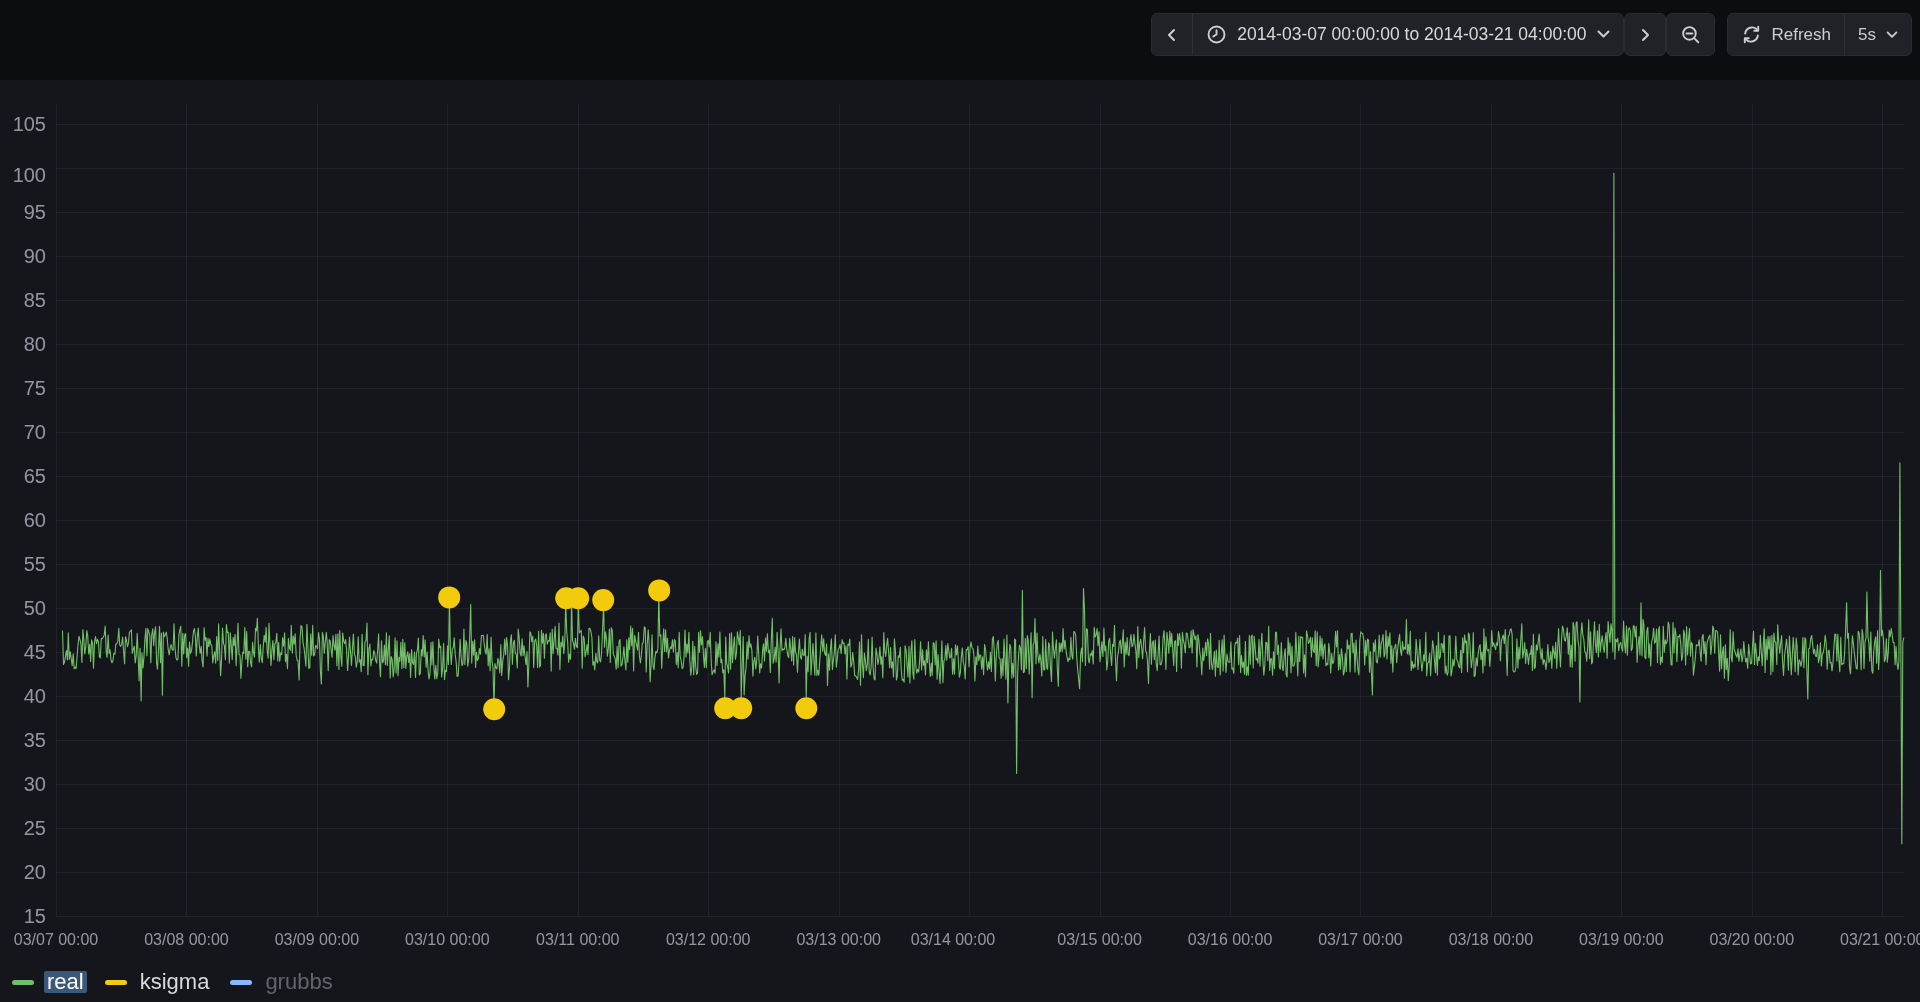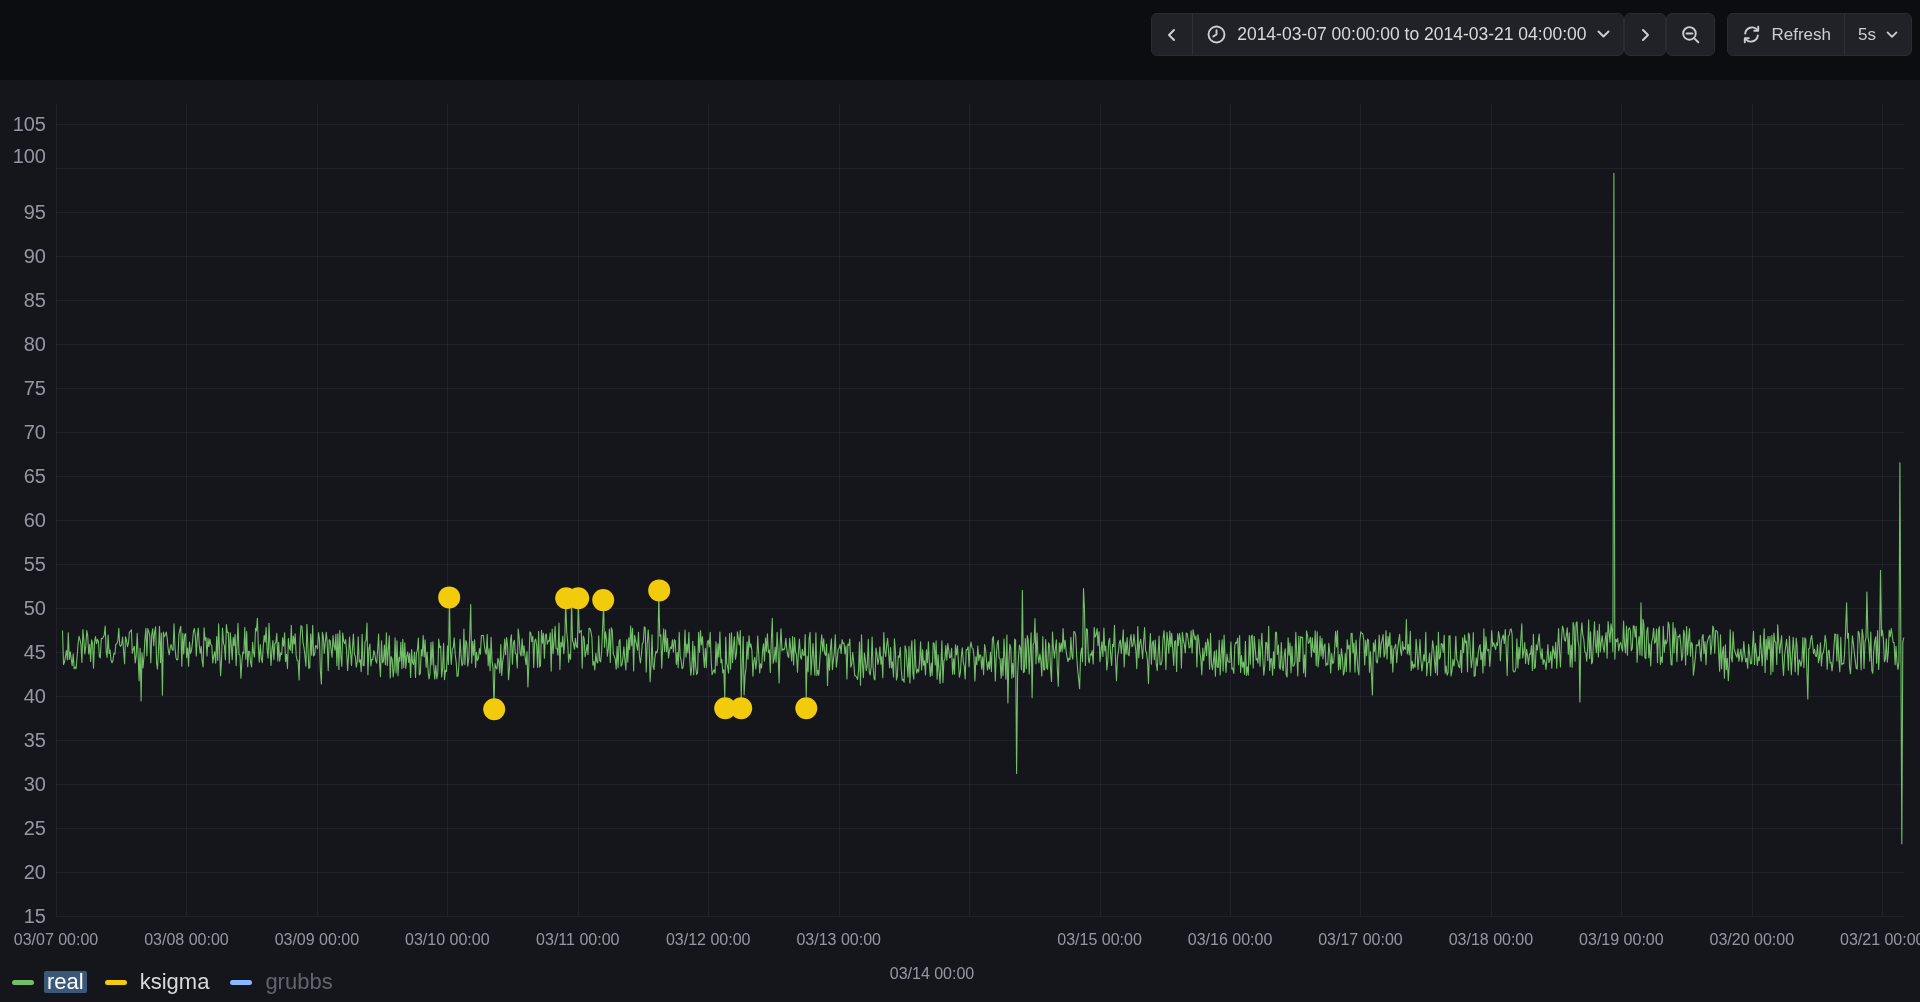--- a/index.html
+++ b/index.html
@@ -161,7 +161,7 @@
       <div class="ytick" style="left: 4px; top: 220px;">85</div>
       <div class="ytick" style="left: 4px; top: 176px;">90</div>
       <div class="ytick" style="left: 4px; top: 132px;">95</div>
-      <div class="ytick" style="left: 4px; top: 76px;">100</div>
+      <div class="ytick" style="left: 4px; top: 95px;">100</div>
       <div class="ytick" style="left: 4px; top: 44px;">105</div>
     </div>
   <div id="xticks">

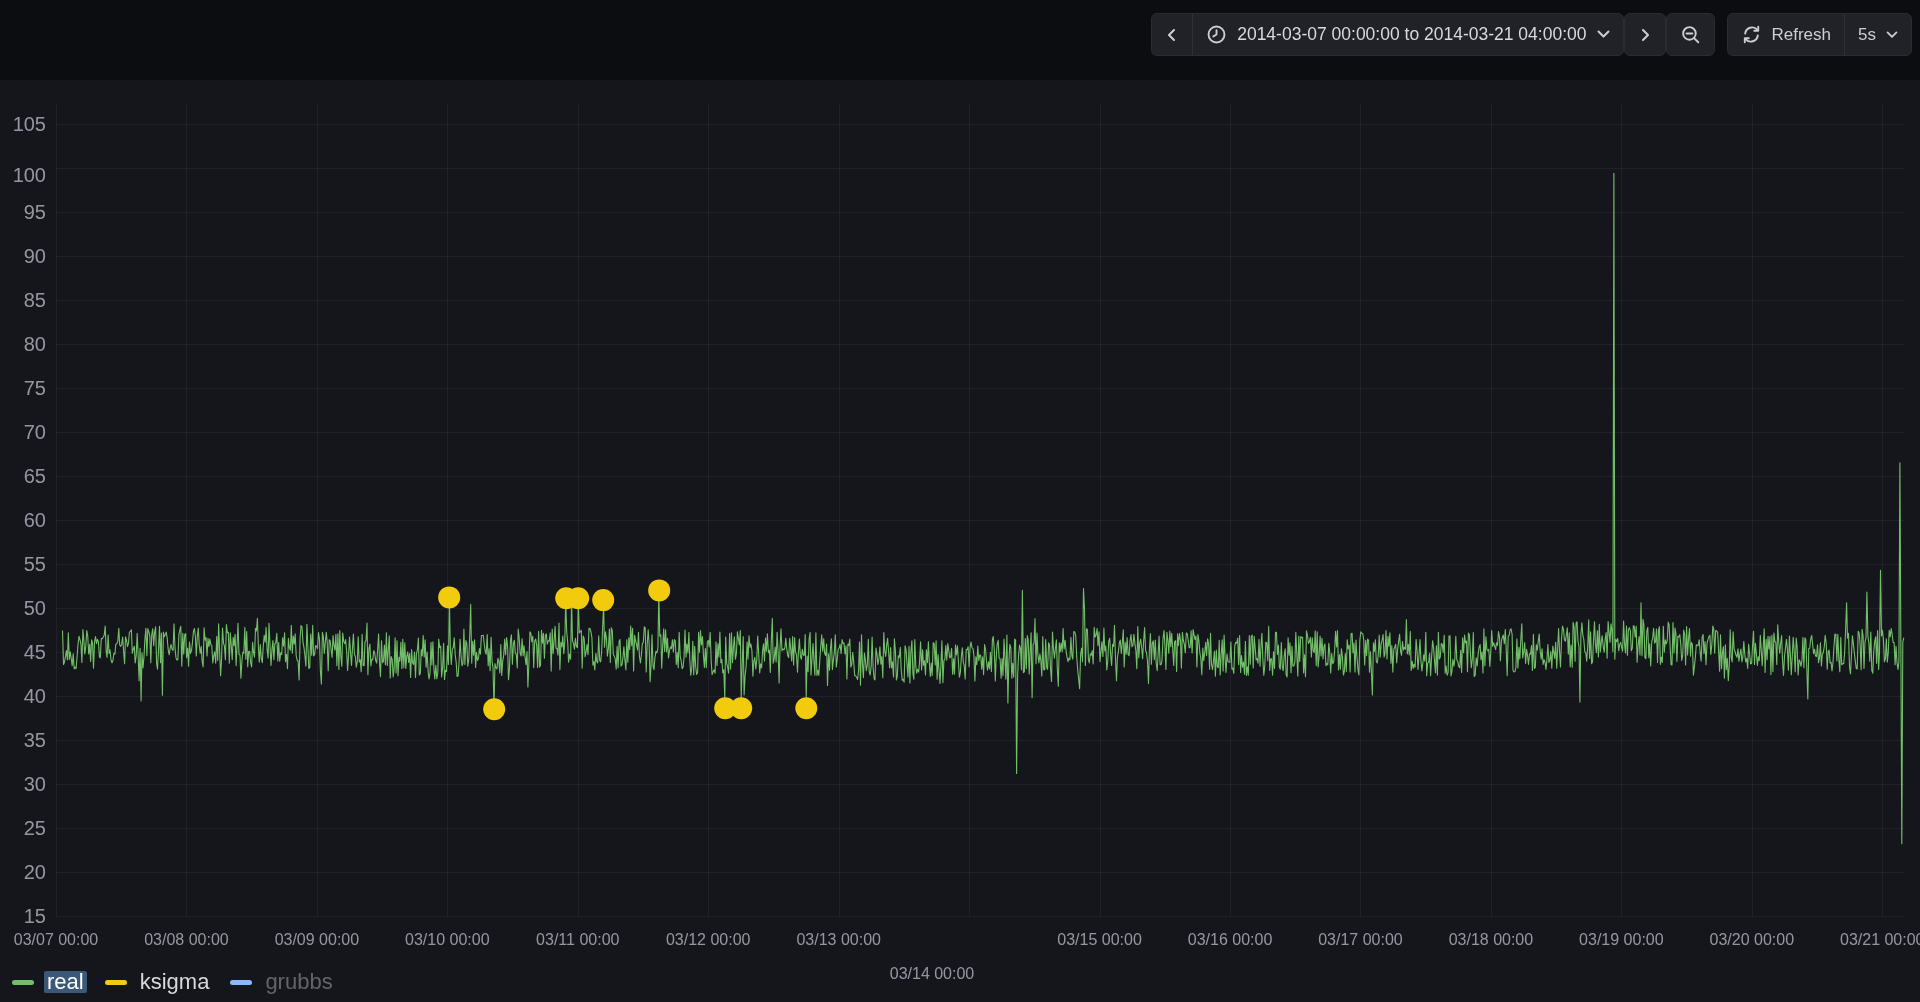--- a/index.html
+++ b/index.html
@@ -172,7 +172,7 @@
       <div class="xtick" style="left: 577.787px; top: 852px;">03/11 00:00</div>
       <div class="xtick" style="left: 708.234px; top: 852px;">03/12 00:00</div>
       <div class="xtick" style="left: 838.681px; top: 852px;">03/13 00:00</div>
-      <div class="xtick" style="left: 932px; top: 852px; margin-top: 34px;">03/14 00:00</div>
+      <div class="xtick" style="left: 953px; top: 852px;">03/14 00:00</div>
       <div class="xtick" style="left: 1099.57px; top: 852px;">03/15 00:00</div>
       <div class="xtick" style="left: 1230.02px; top: 852px;">03/16 00:00</div>
       <div class="xtick" style="left: 1360.47px; top: 852px;">03/17 00:00</div>

